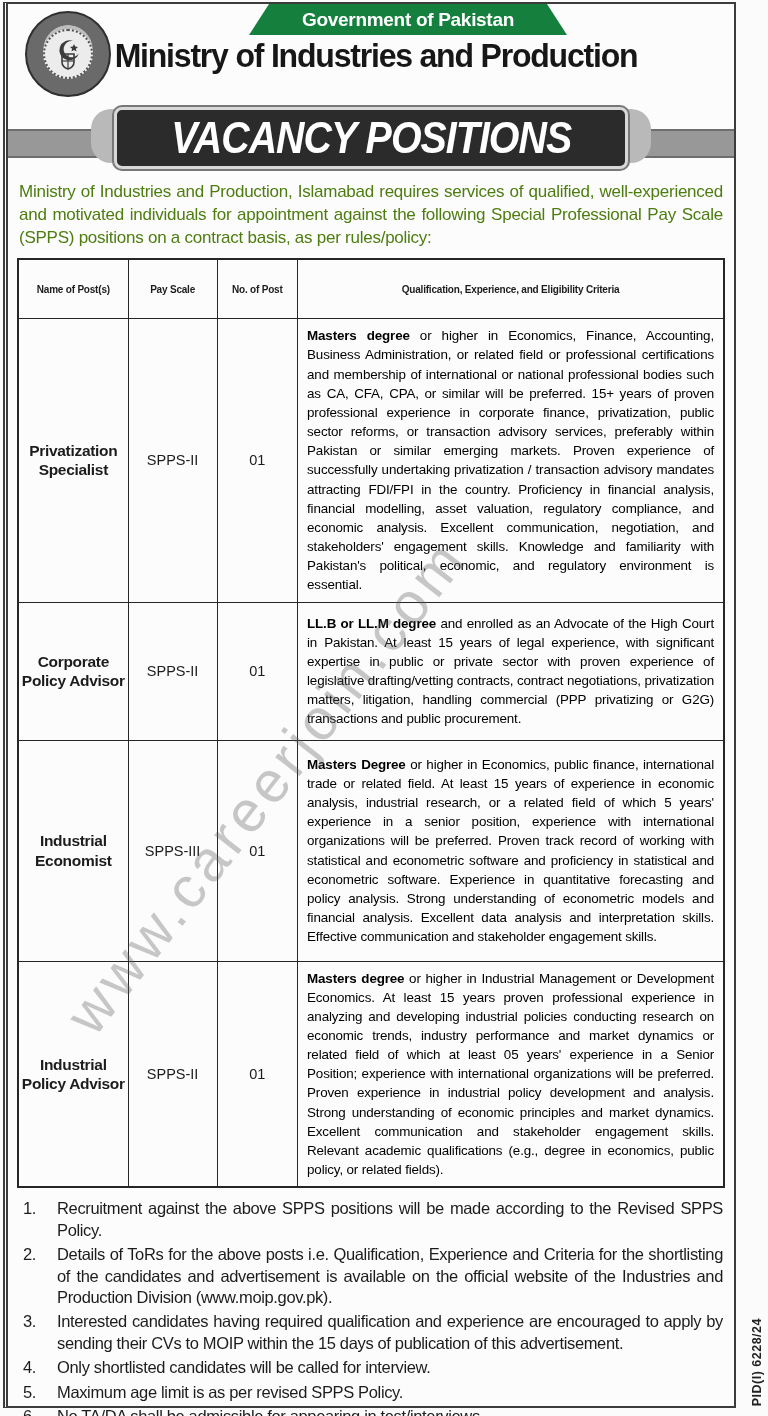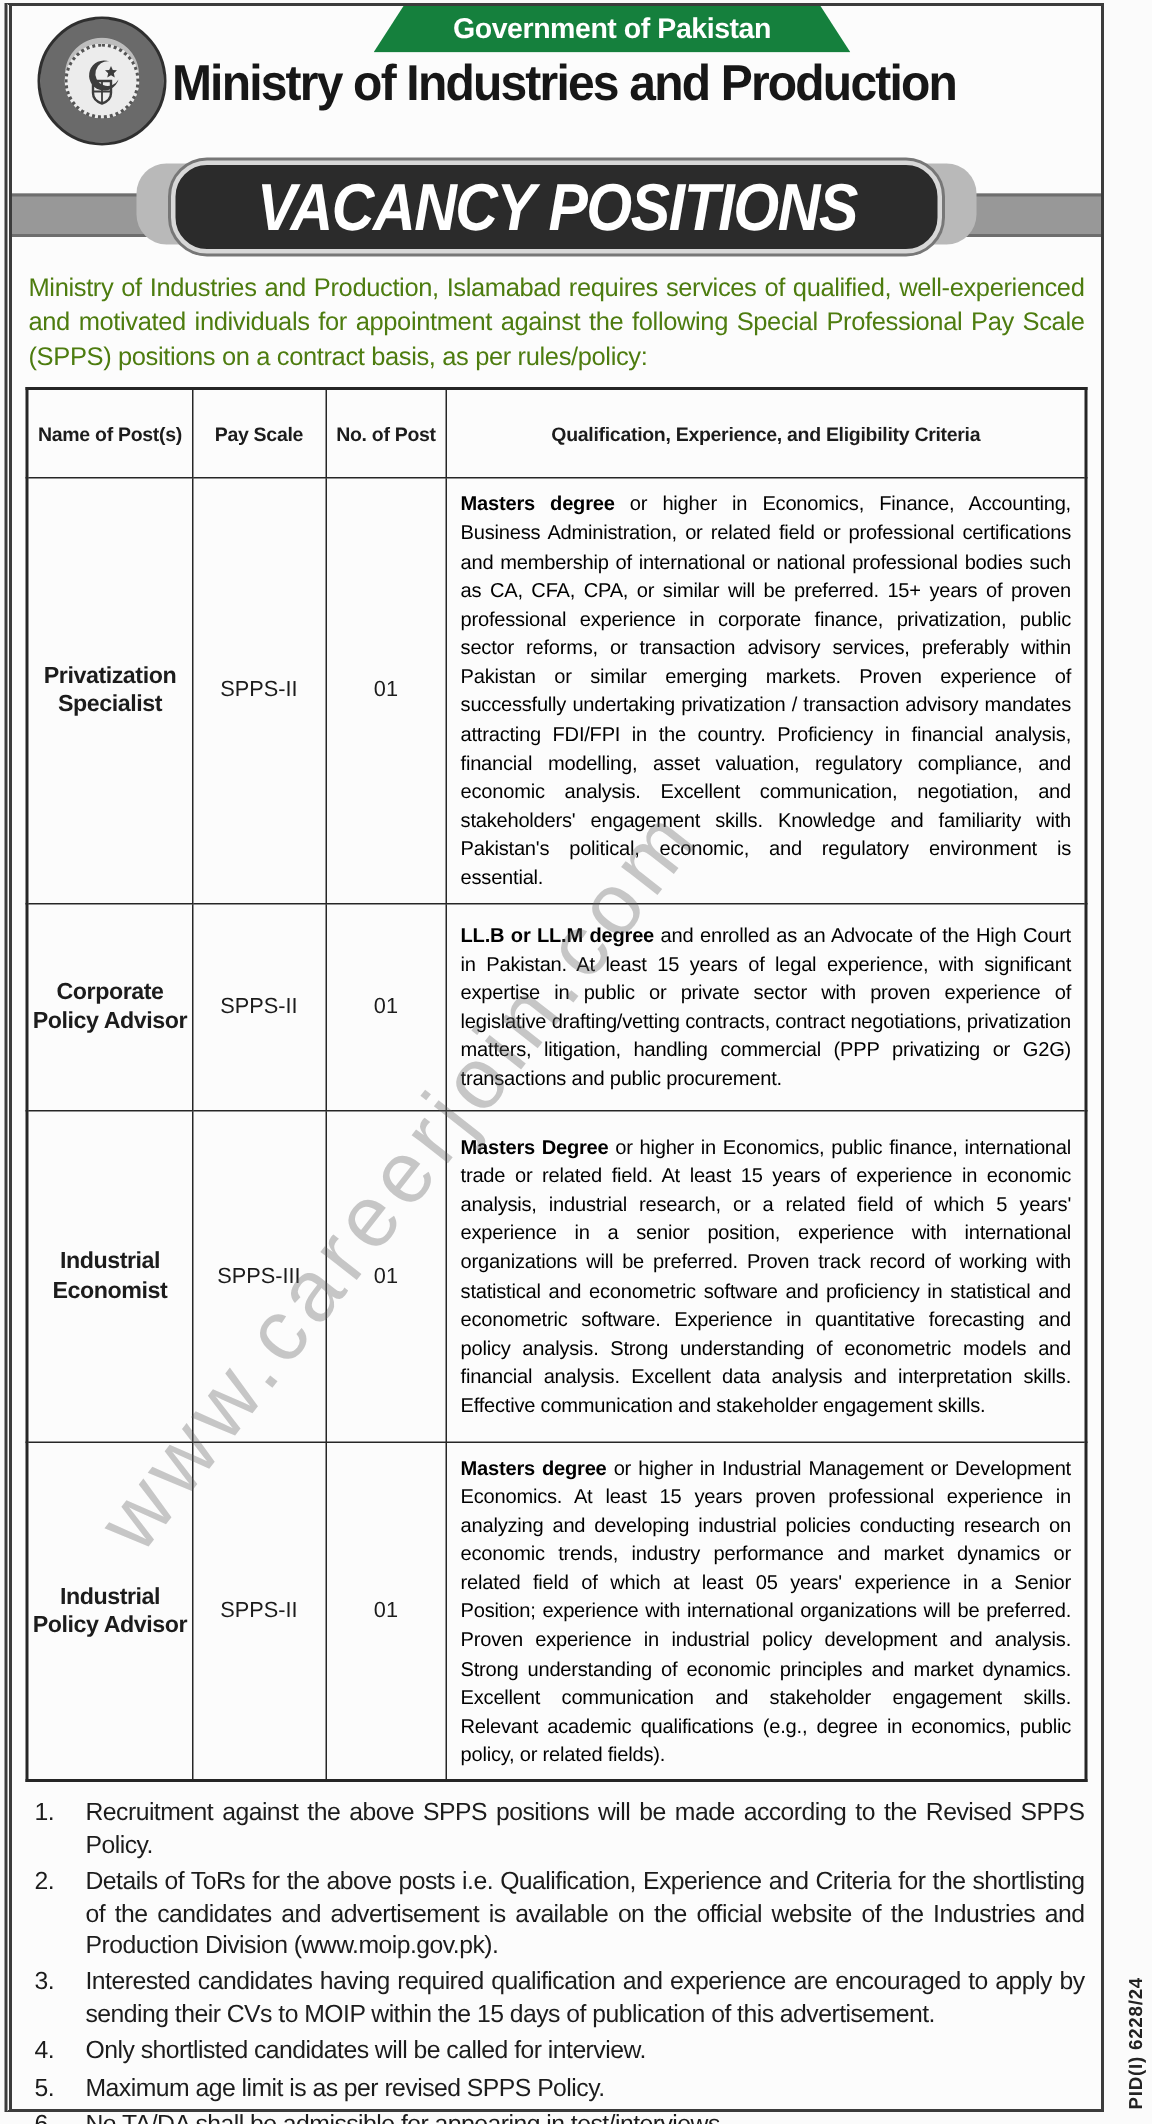--- a/index.html
+++ b/index.html
@@ -54,7 +54,7 @@
   }
   .vacancy-pill{
     position:absolute;left:50%;top:0;transform:translateX(-50%);z-index:2;
-    width:508px;height:56px;background:#2b2b2b;border-radius:24px;
+    width:508px;height:56px;background:#2b2b2b;border-radius:8px;
     border:3px solid #d8d8d8;box-shadow:0 0 0 2px #777;
     display:flex;align-items:center;justify-content:center;
   }

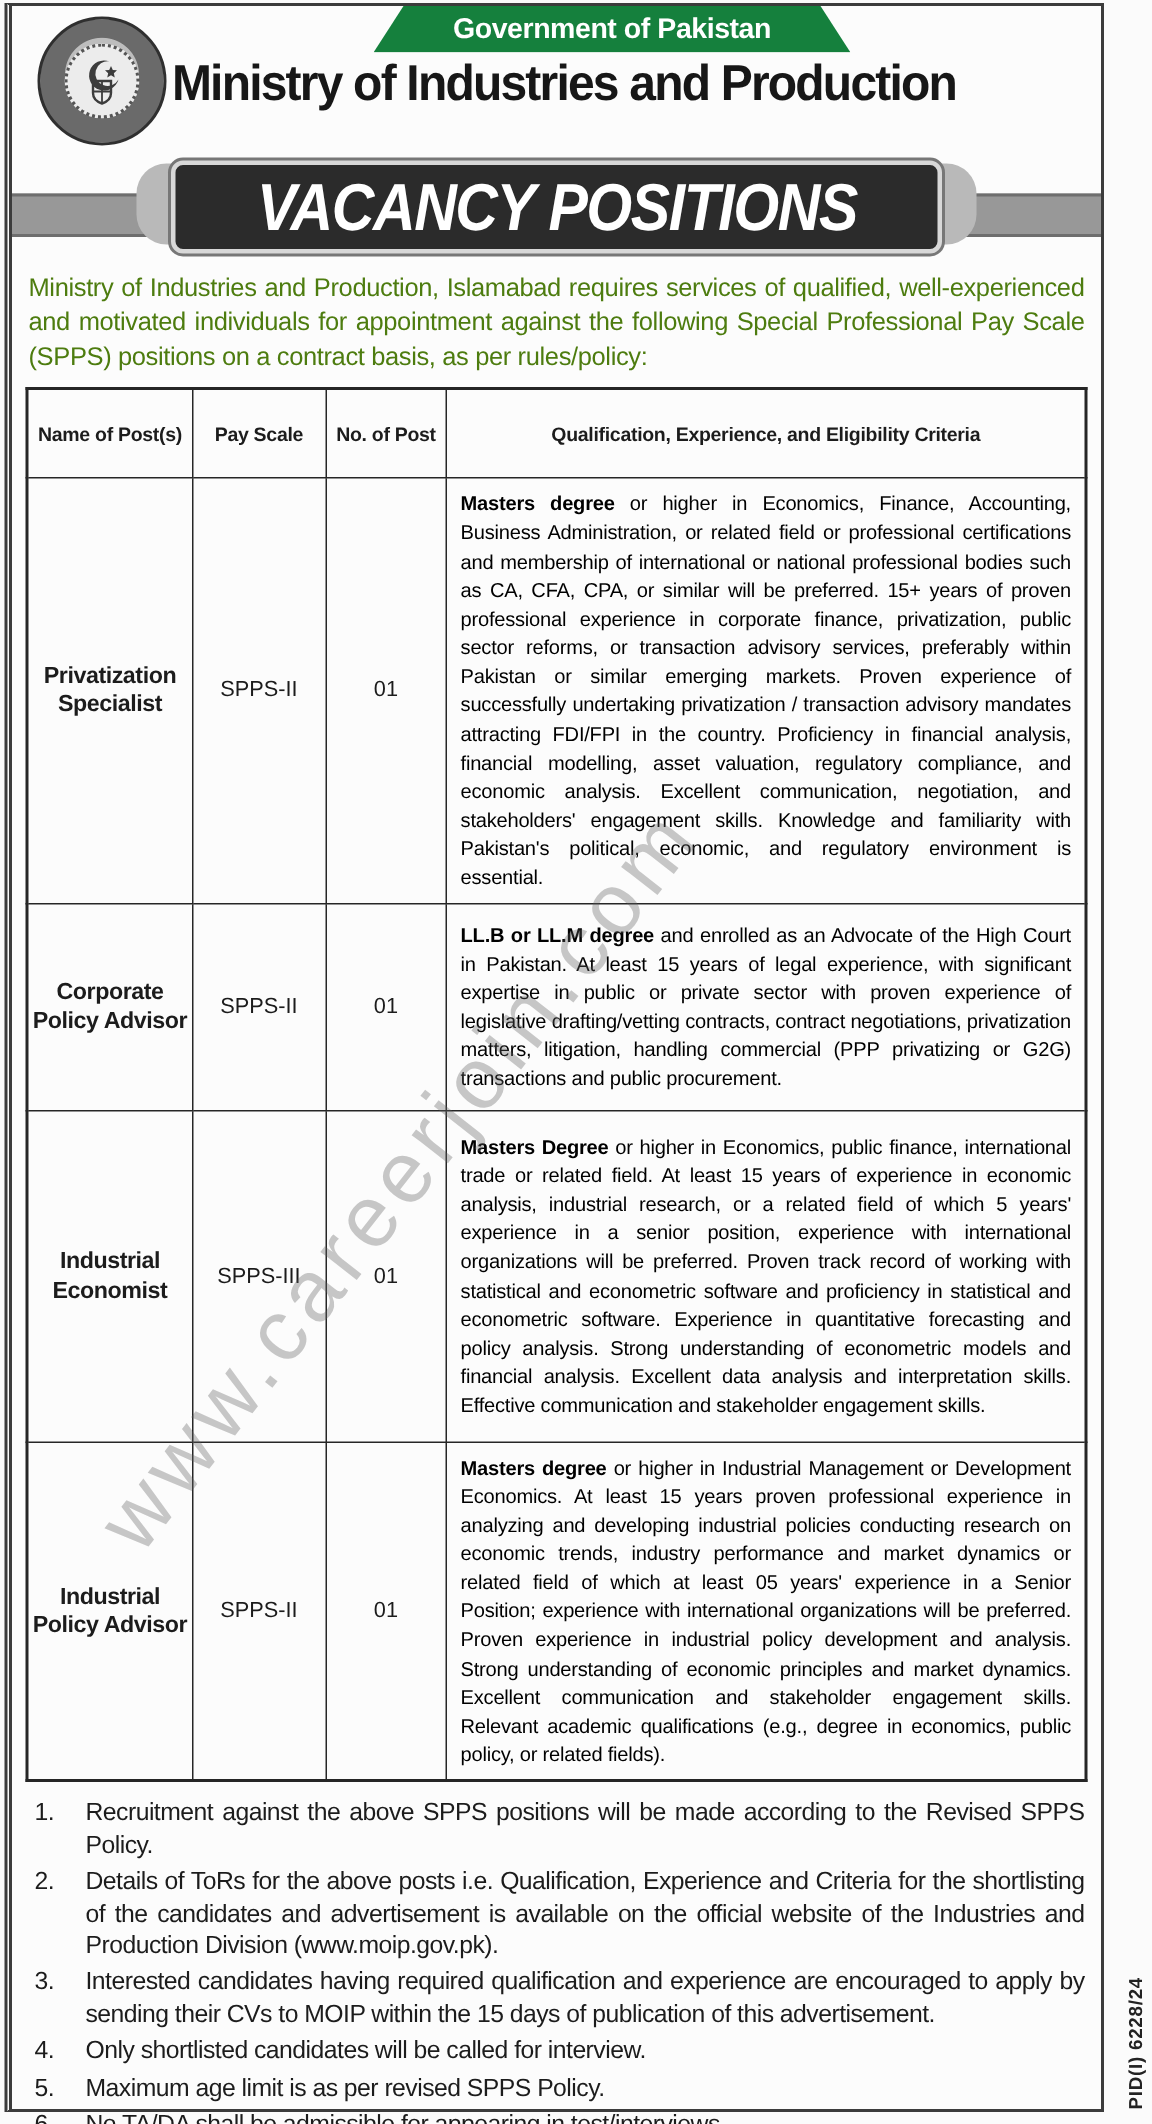--- a/index.html
+++ b/index.html
@@ -70,7 +70,7 @@
   
   table.vac{width:100%;border-collapse:collapse;border:2px solid #262626;table-layout:fixed;}
   table.vac th,table.vac td{border:1.6px solid #262626;vertical-align:middle;}
-  table.vac th{height:50px;font-size:13px;font-weight:bold;letter-spacing:-0.2px;padding:4px;}
+  table.vac th{height:50px;font-size:10px;font-weight:bold;letter-spacing:-0.2px;padding:4px;}
   col.c1{width:15.6%;}col.c2{width:12.6%;}col.c3{width:11.4%;}col.c4{width:60.4%;}
   td.post{font-weight:bold;font-size:15.5px;text-align:center;letter-spacing:-0.3px;line-height:1.25;padding:2px;}
   td.scale,td.num{font-size:14.5px;text-align:center;}

